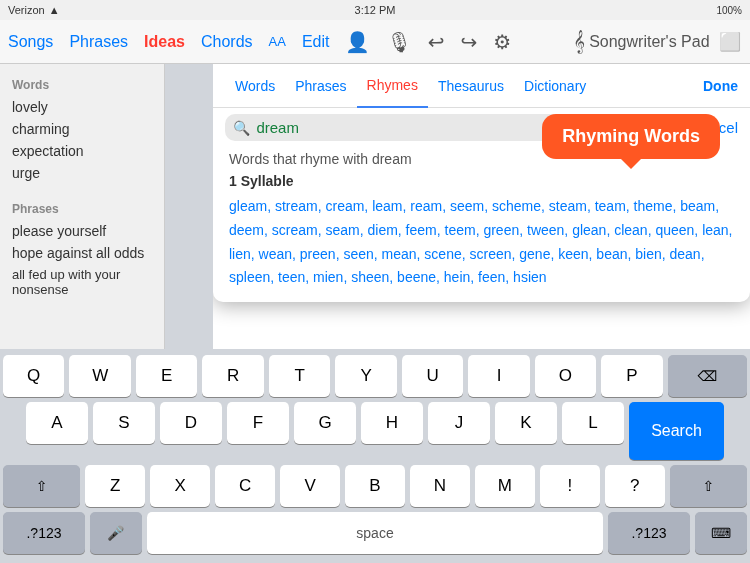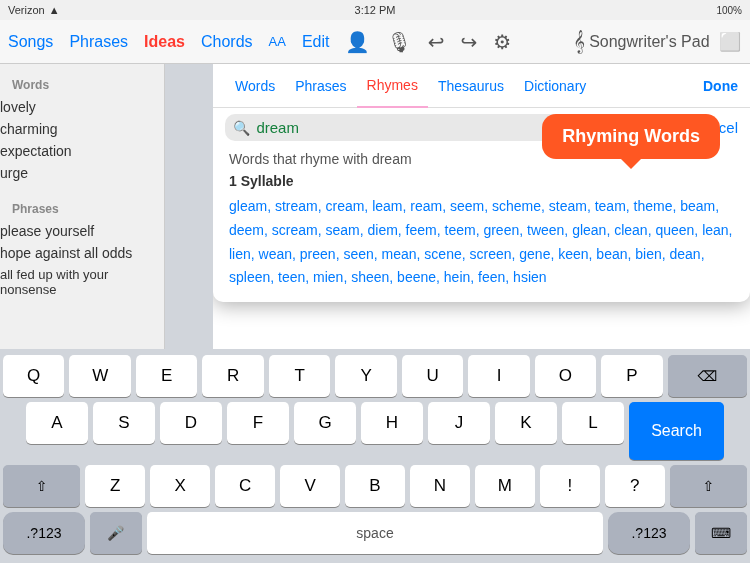--- a/index.html
+++ b/index.html
@@ -103,7 +103,7 @@
     }
     .popup-tab.active {
       color: #ff3b30;
-      border-bottom: 2px solid #f9a8d4;
+      border-bottom: 2px solid #3b82f6;
     }
     .popup-tab-done {
       margin-left: auto;

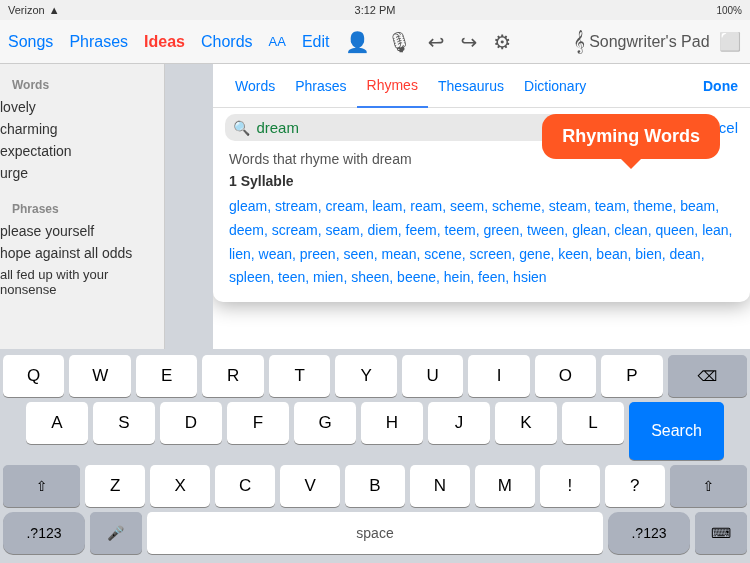--- a/index.html
+++ b/index.html
@@ -62,7 +62,7 @@
     .sidebar-item {
       font-size: 14px;
       color: #333;
-      padding: 3px 0;
+      padding: 3px 12px;
     }
 
     

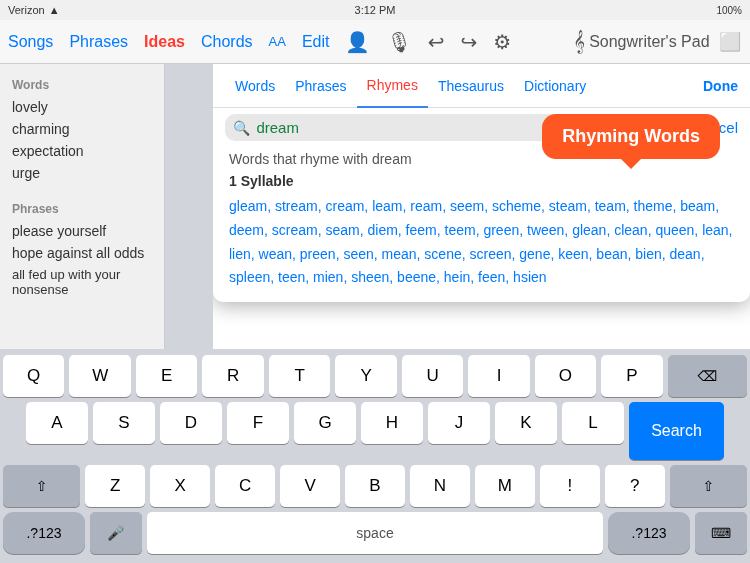--- a/index.html
+++ b/index.html
@@ -267,7 +267,7 @@
     }
     .key-exclaim { width: 62px; height: 42px; }
     .key-question { width: 62px; height: 42px; }
-    .row4-numbers { width: 82px; height: 42px; font-size: 14px; border-radius: 10px; }
+    .row4-numbers { width: 82px; height: 42px; font-size: 14px; }
   </style>
 </head>
 <body>

